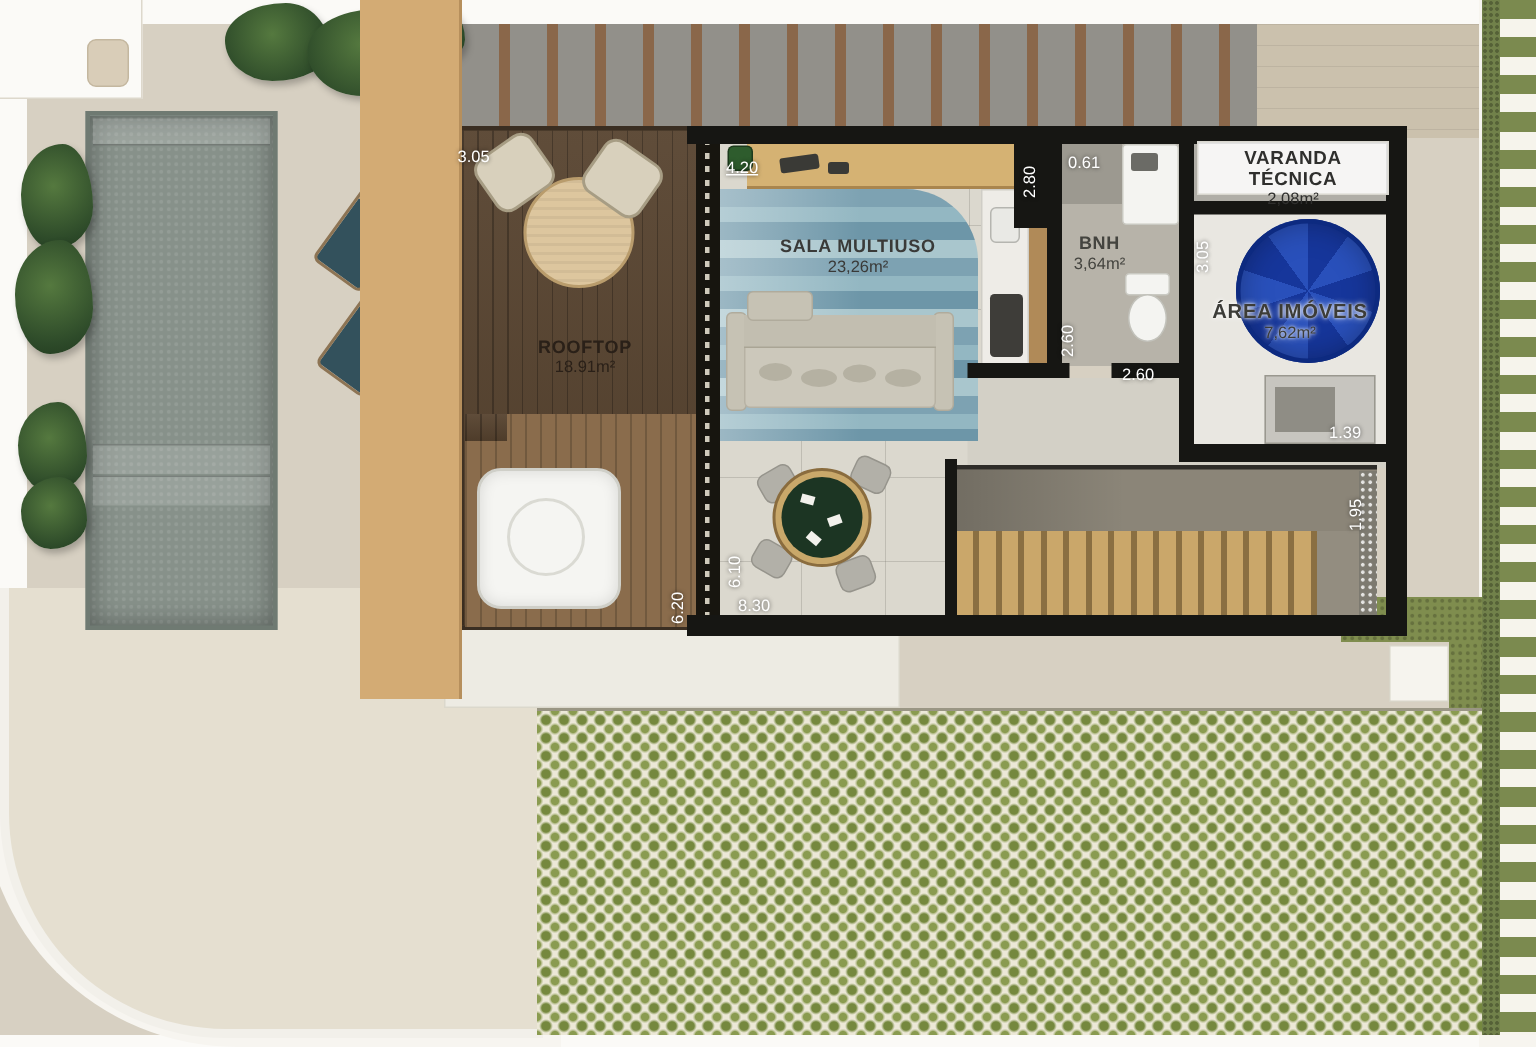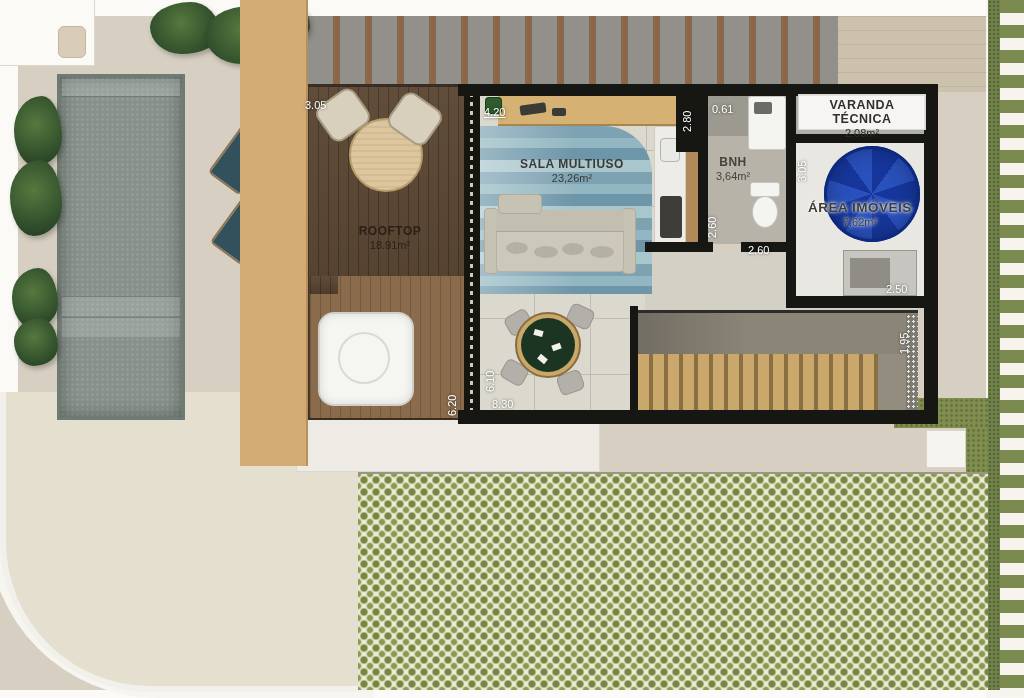--- a/index.html
+++ b/index.html
@@ -254,7 +254,7 @@
   <div class="dim v" style="left:706px;top:198px;height:40px;">2.60</div>
   <div class="dim" style="left:748px;top:244px;">2.60</div>
   <div class="dim v" style="left:796px;top:142px;height:40px;">3.05</div>
-  <div class="dim" style="left:886px;top:283px;">2.50</div>
+  <div class="dim" style="left:886px;top:283px;">1.39</div>
   <div class="dim v" style="left:898px;top:314px;height:40px;">1.95</div>
   <div class="dim v" style="left:484px;top:350px;height:42px;">6.10</div>
   <div class="dim v" style="left:446px;top:374px;height:42px;">6.20</div>

